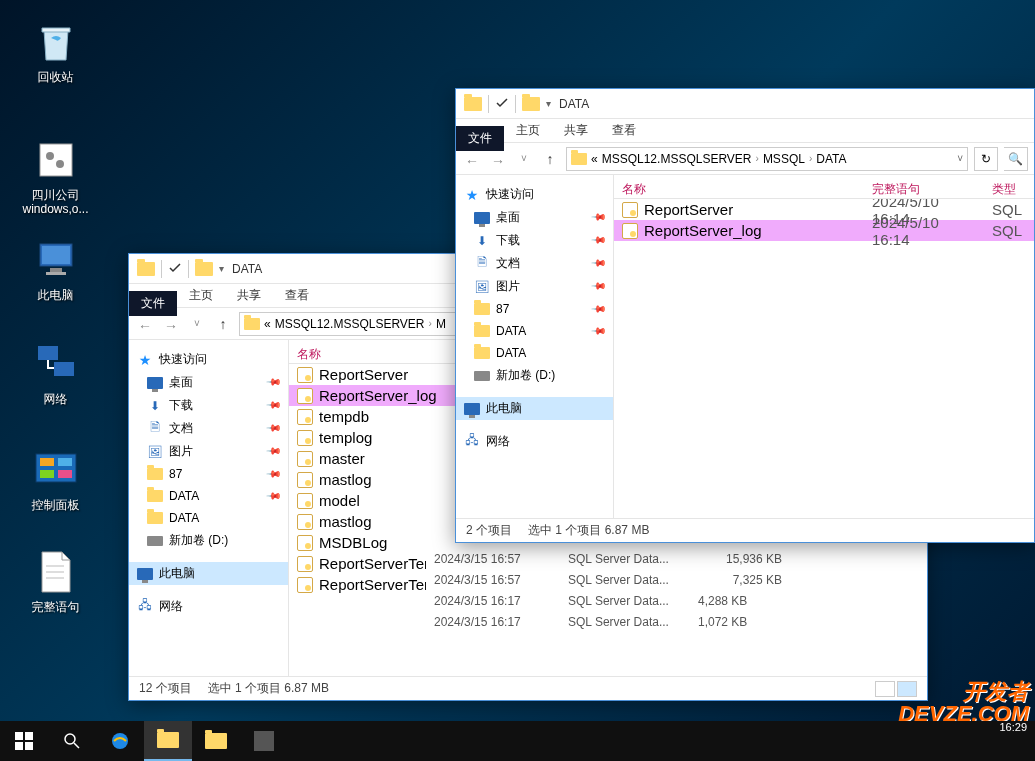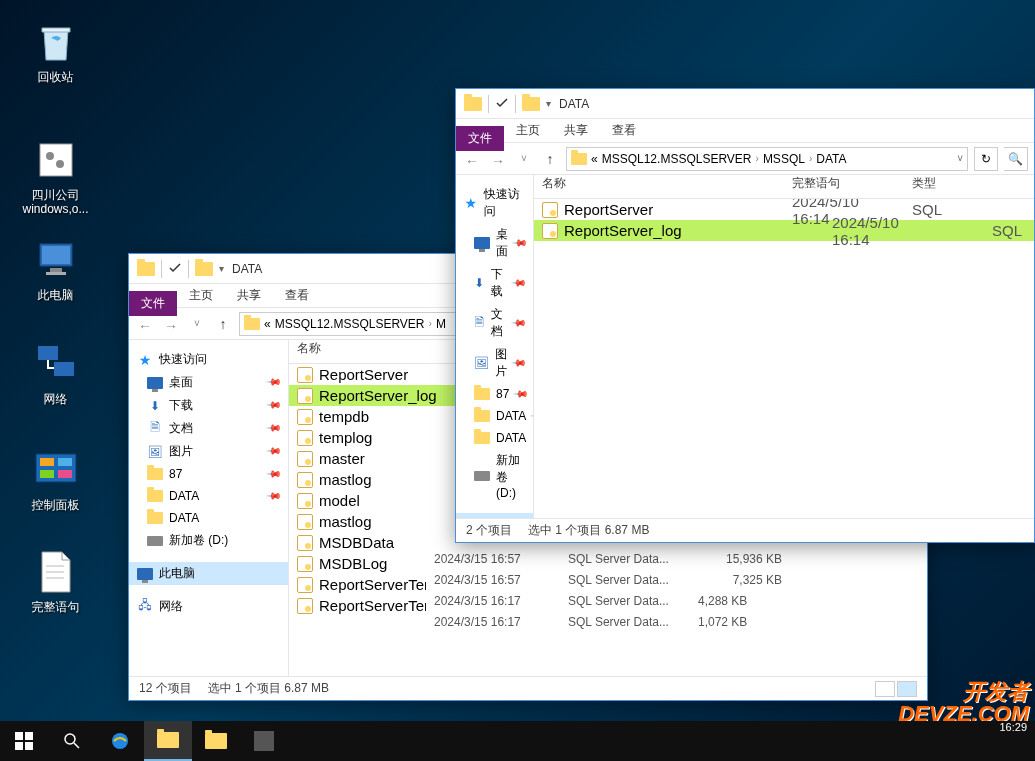--- a/index.html
+++ b/index.html
@@ -20,7 +20,7 @@
 .titlebar .title { margin-left: 8px; font-size: 12px; color: #333; }
 .ribbon-tabs { height: 24px; display: flex; align-items: center; font-size: 12px; border-bottom: 1px solid #e5e5e5; }
 .ribbon-tabs .tab { padding: 4px 12px; cursor: pointer; }
-.ribbon-tabs .tab.file { background: #701a75; color: #fff; margin-top: 16px; }
+.ribbon-tabs .tab.file { background: #0f172a; color: #fff; margin-top: 16px; }
 .ribbon-tabs .tab.other { color: #333; }
 .addressbar { height: 32px; display: flex; align-items: center; padding: 0 6px; gap: 6px; border-bottom: 1px solid #e5e5e5; }
 .nav-arrow { width: 20px; height: 20px; display: flex; align-items: center; justify-content: center; color: #888; font-size: 14px; cursor: pointer; }

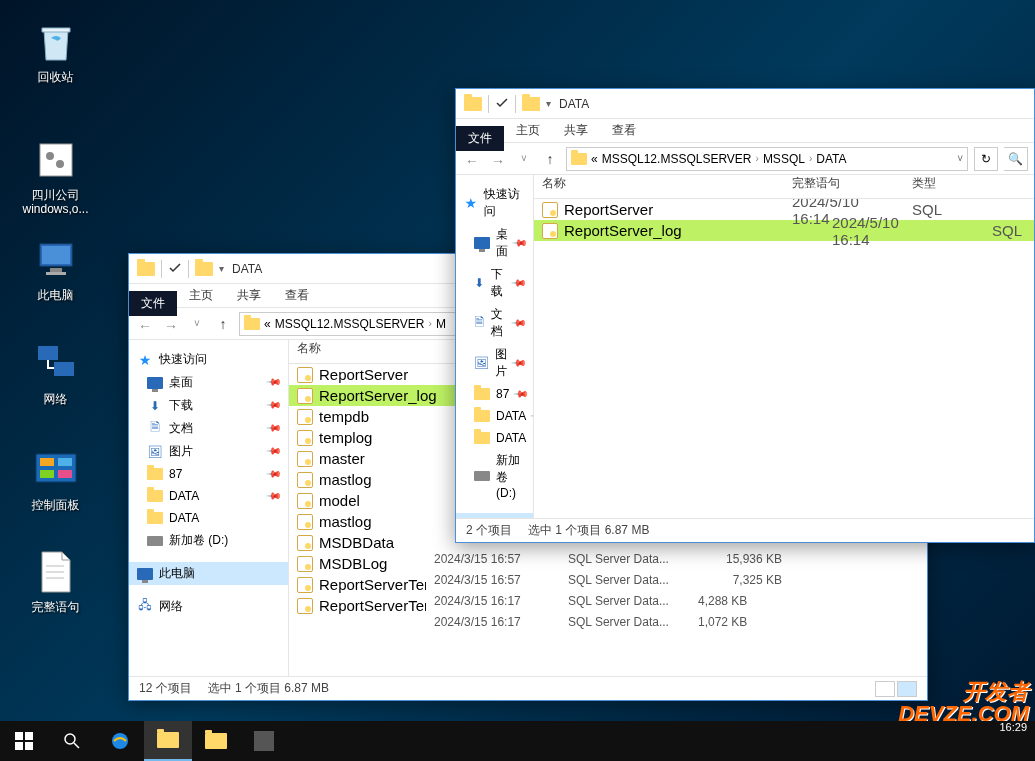--- a/index.html
+++ b/index.html
@@ -37,7 +37,7 @@
 .nav-item .pin { margin-left: auto; color: #999; font-size: 10px; transform: rotate(45deg); }
 .nav-icon { width: 16px; height: 16px; display: inline-flex; align-items: center; justify-content: center; }
 .content { flex: 1; display: flex; flex-direction: column; }
-.col-headers { height: 24px; display: flex; align-items: flex-start; font-size: 12px; border-bottom: 1px solid #e5e5e5; color: #404040; }
+.col-headers { height: 24px; display: flex; align-items: flex-end; font-size: 12px; border-bottom: 1px solid #e5e5e5; color: #be185d; }
 .col-headers .ch { padding: 0 8px; }
 .file-list { flex: 1; overflow-y: auto; font-size: 15px; }
 .file-row { display: flex; align-items: center; height: 21px; cursor: pointer; }

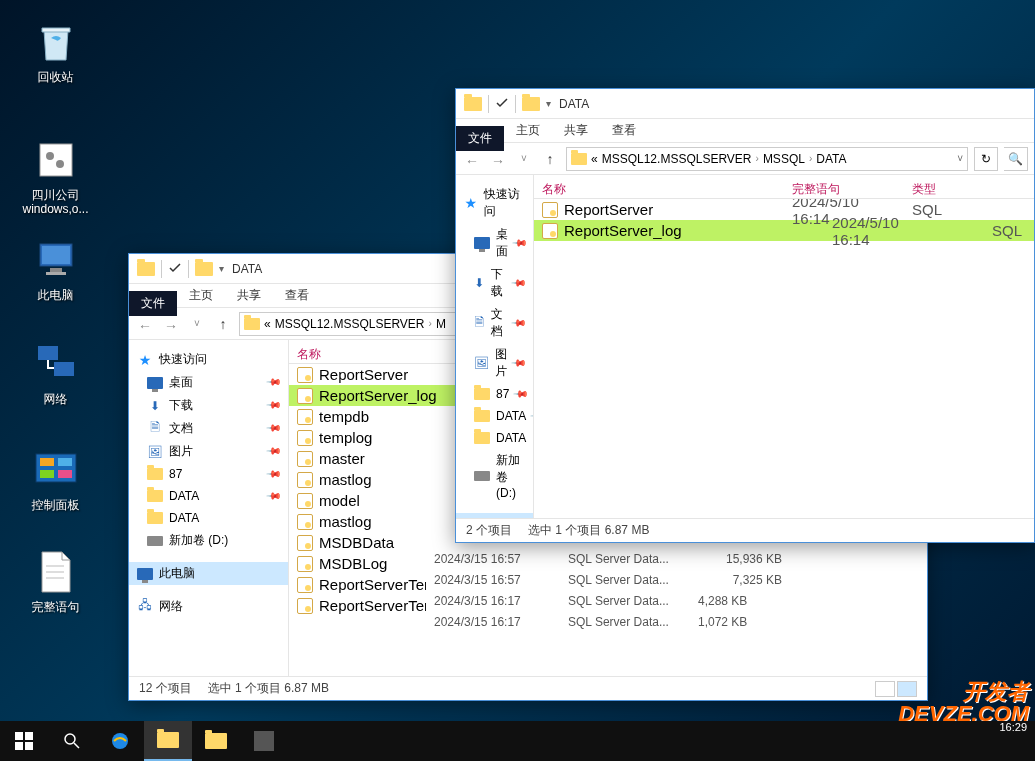--- a/index.html
+++ b/index.html
@@ -41,7 +41,7 @@
 .col-headers .ch { padding: 0 8px; }
 .file-list { flex: 1; overflow-y: auto; font-size: 15px; }
 .file-row { display: flex; align-items: center; height: 21px; cursor: pointer; }
-.file-row.selected { background: #bef264; gap: 40px; }
+.file-row.selected { background: #f0abfc; }
 .file-row .fname { display: flex; align-items: center; gap: 6px; padding-left: 8px; }
 .file-row .fcol { padding: 0 8px; color: #555; }
 .db-icon { width: 16px; height: 16px; background: #fff; border: 1px solid #d4a847; border-radius: 2px; position: relative; }

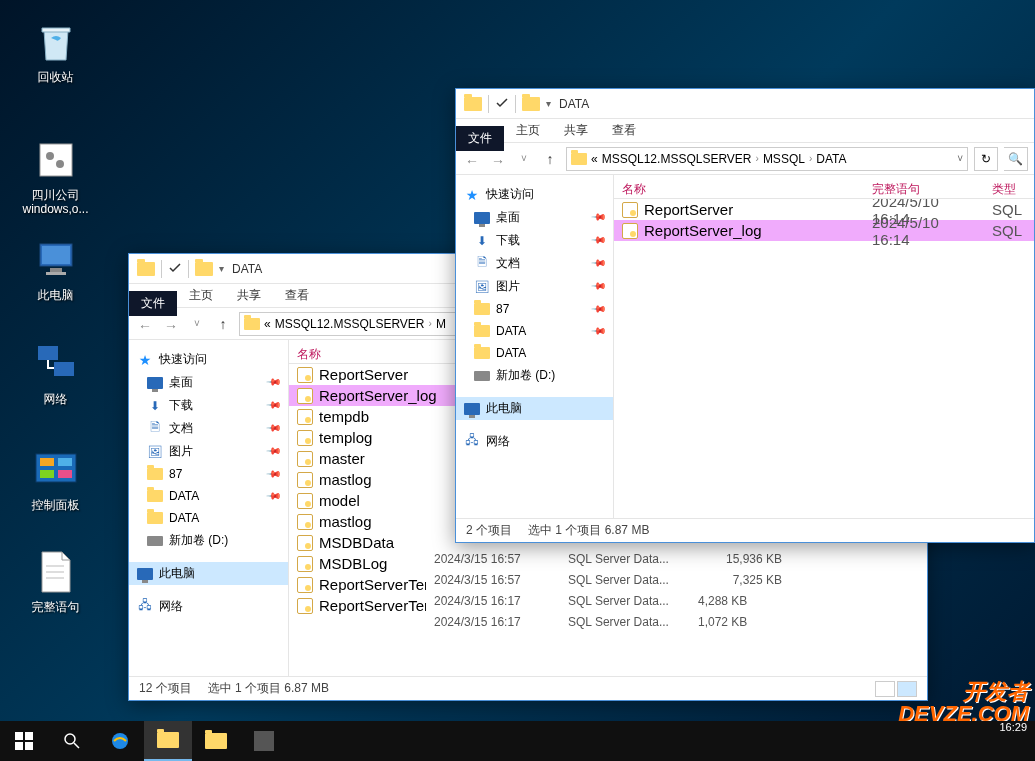--- a/index.html
+++ b/index.html
@@ -296,12 +296,6 @@
           <div class="file-row">
             <div class="fname" style="width:260px">
               <span class="db-icon"></span>
-              <span>MSDBData</span>
-            </div>
-          </div>
-          <div class="file-row">
-            <div class="fname" style="width:260px">
-              <span class="db-icon"></span>
               <span>MSDBLog</span>
             </div>
           </div>

